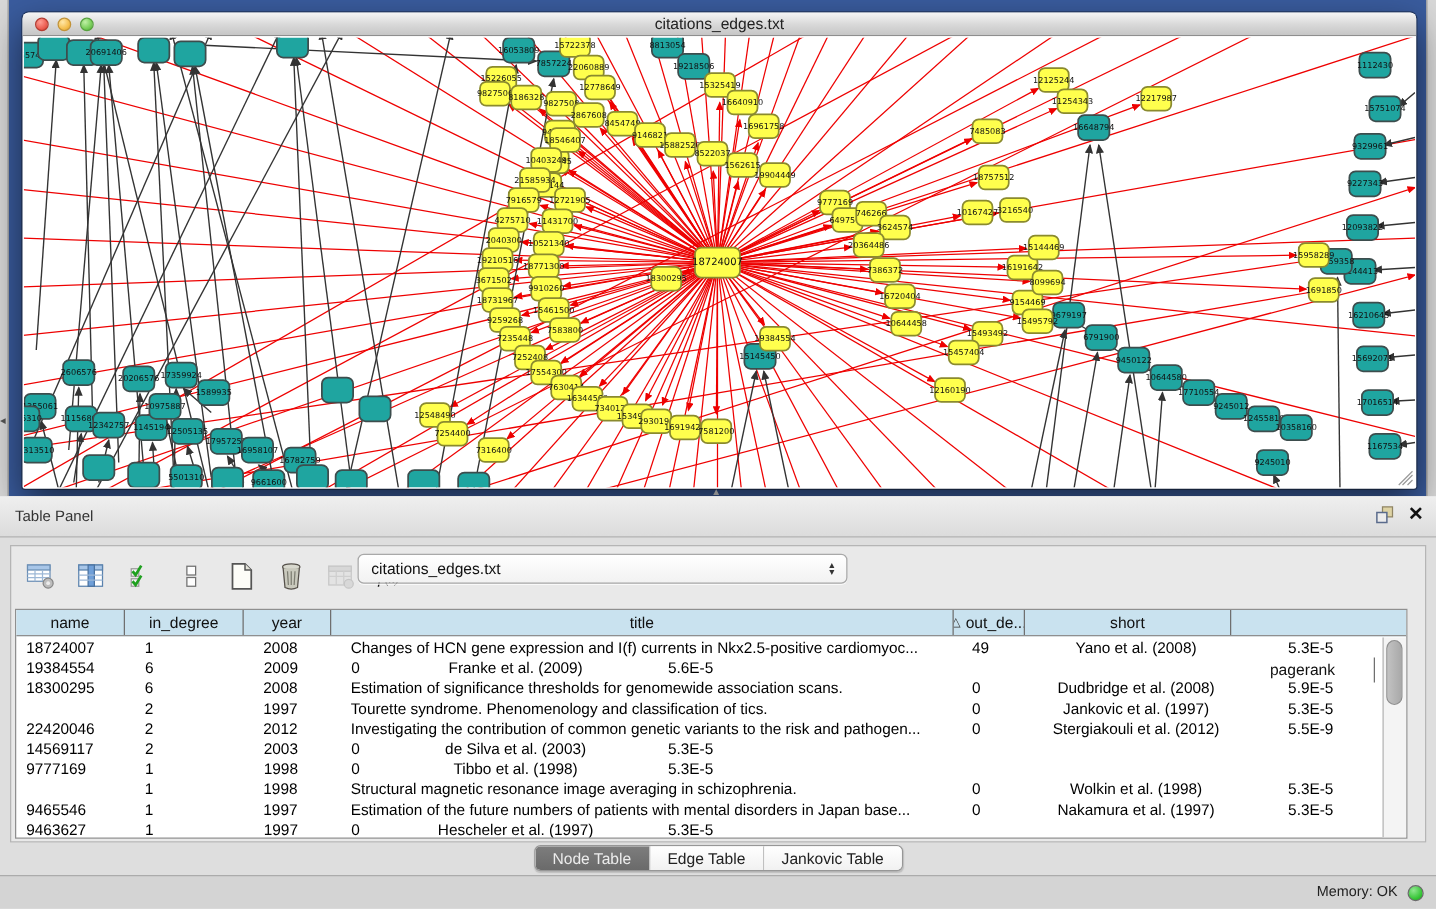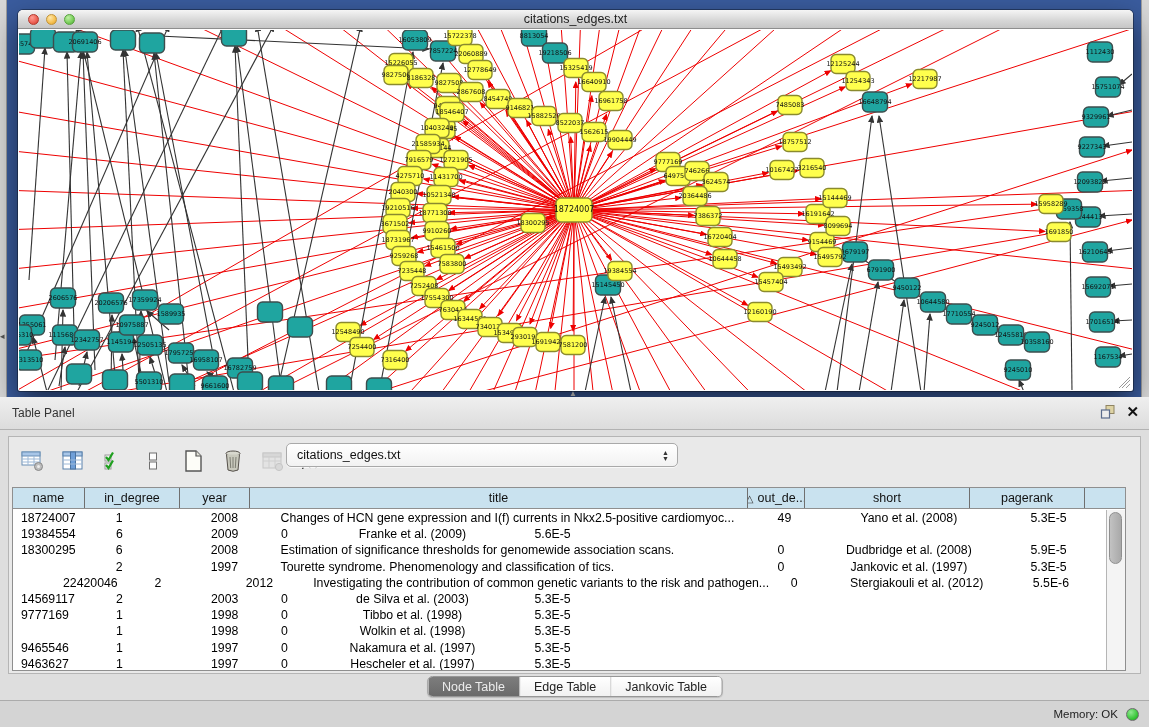--- a/index.html
+++ b/index.html
@@ -938,7 +938,7 @@
 
       <div class="dtable">
         <div class="thead" id="thead">
-            <div class="th" style="width: 72px;">
+            <div class="th" style="width: 87px;">
               <span>name</span>
             </div>
             <div class="th" style="width: 95px;">

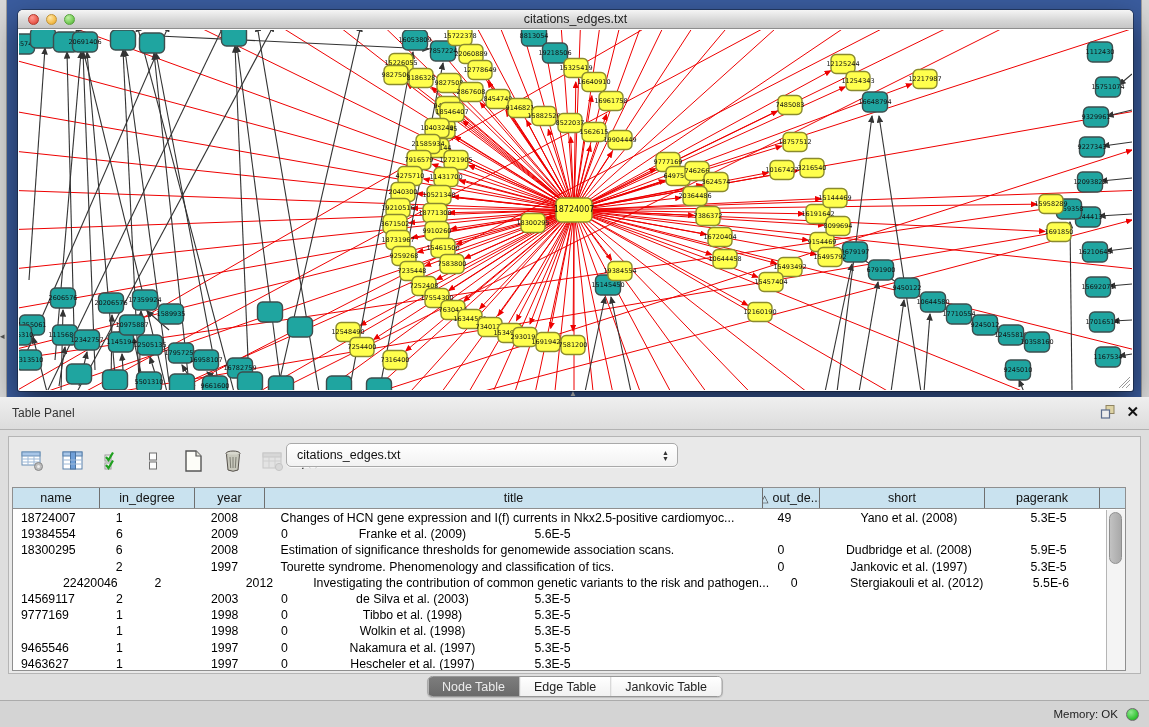--- a/index.html
+++ b/index.html
@@ -957,7 +957,7 @@
             <div class="th" style="width: 165px;">
               <span>short</span>
             </div>
-            <div class="th" style="width: 115px;">
+            <div class="th" style="width: 115px; margin-top: 38px;">
               <span>pagerank</span>
             </div>
             <div class="th" style="width: 19px;"></div>

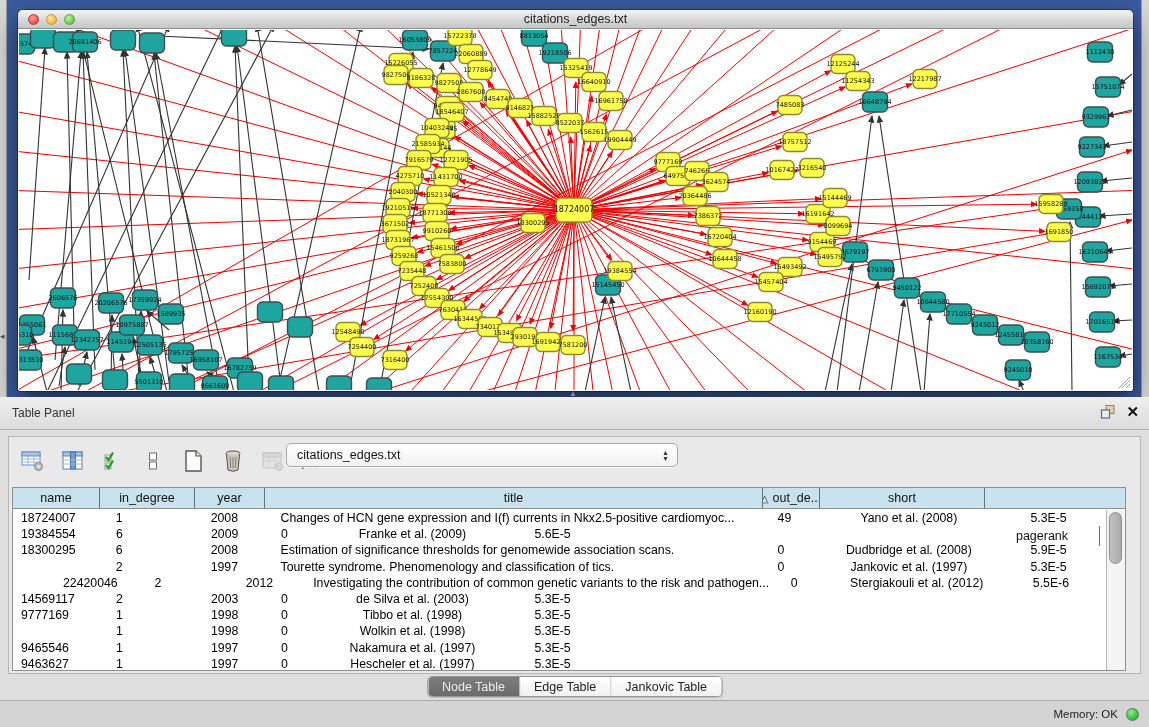--- a/index.html
+++ b/index.html
@@ -999,7 +999,7 @@
               <div class="td center" style="width: 115px;">5.3E-5</div>
             </div>
             <div class="tr">
-              <div class="td" style="width: 95px; margin-left: 42px;">22420046</div>
+              <div class="td" style="width: 95px;">22420046</div>
               <div class="td" style="width: 95px;">2</div>
               <div class="td" style="width: 70px;">2012</div>
               <div class="td" style="width: 498px;">Investigating the contribution of common genetic variants to the risk and pathogen...</div>

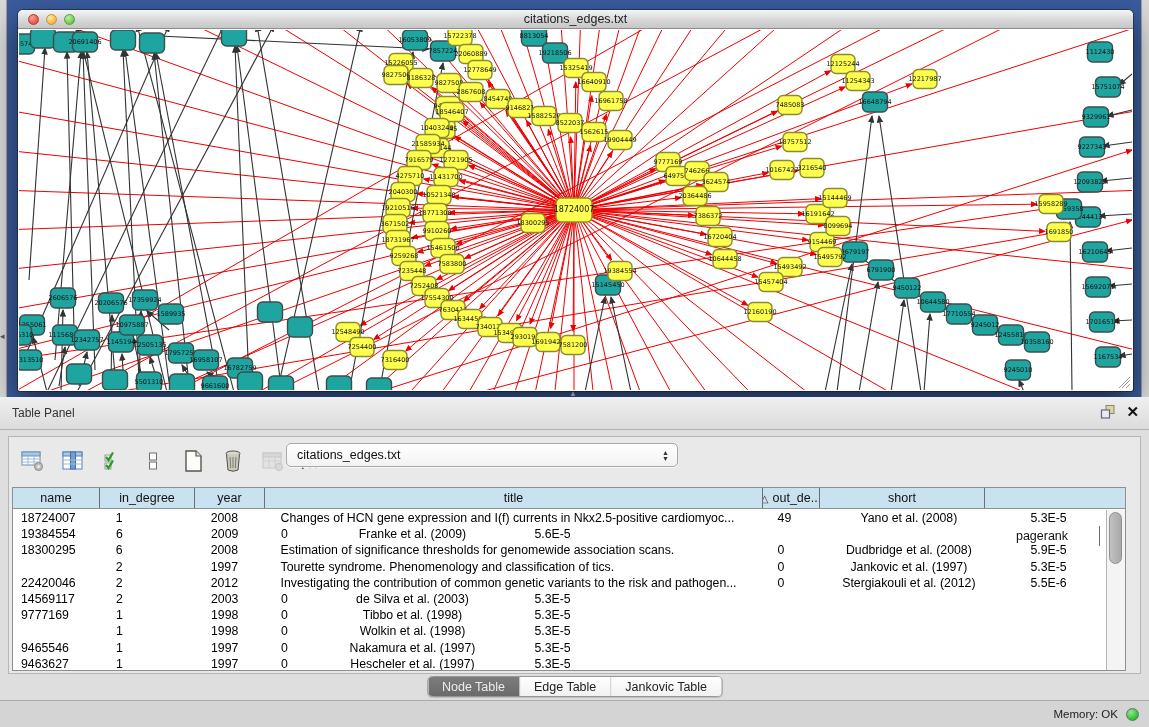--- a/index.html
+++ b/index.html
@@ -1005,7 +1005,7 @@
               <div class="td" style="width: 498px;">Investigating the contribution of common genetic variants to the risk and pathogen...</div>
               <div class="td" style="width: 57px;">0</div>
               <div class="td center" style="width: 165px;">Stergiakouli et al. (2012)</div>
-              <div class="td center" style="width: 115px;">5.5E-6</div>
+              <div class="td center" style="width: 115px;">5.5E-9</div>
             </div>
             <div class="tr">
               <div class="td" style="width: 95px;">14569117</div>

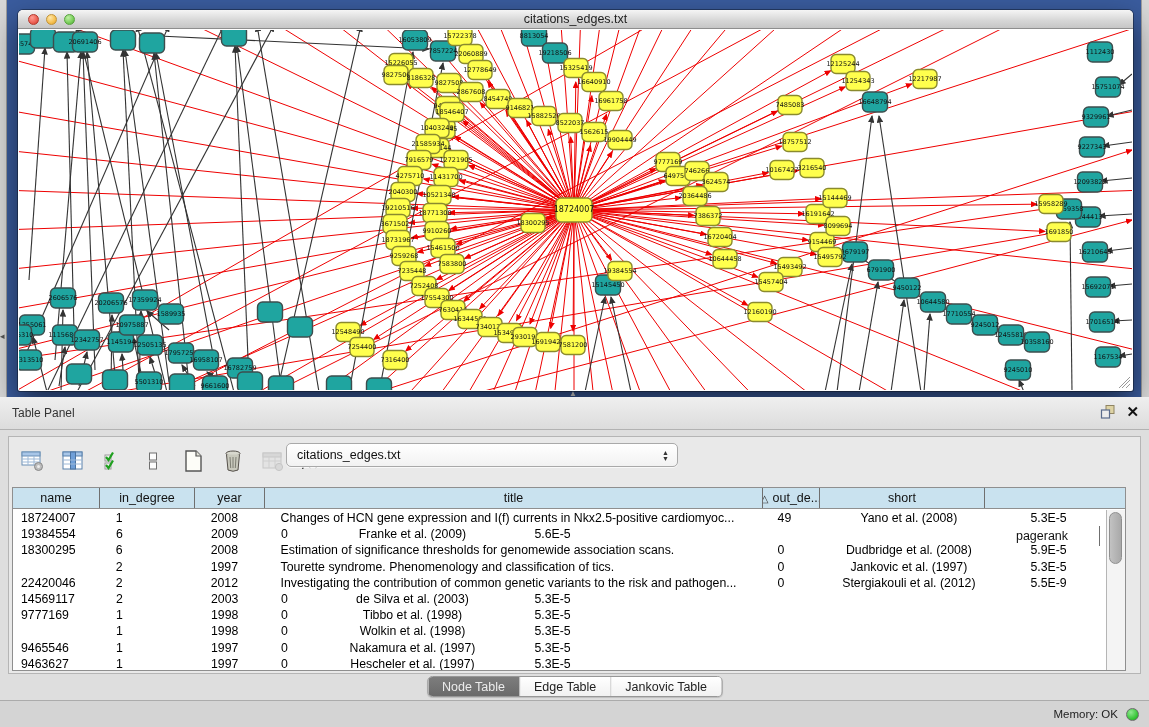--- a/index.html
+++ b/index.html
@@ -1027,6 +1027,7 @@
               <div class="td" style="width: 95px; margin-top: 17px;">9699695</div>
               <div class="td" style="width: 95px;">1</div>
               <div class="td" style="width: 70px;">1998</div>
+              <div class="td" style="width: 498px;">Structural magnetic resonance image averaging in schizophrenia.</div>
               <div class="td" style="width: 57px;">0</div>
               <div class="td center" style="width: 165px;">Wolkin et al. (1998)</div>
               <div class="td center" style="width: 115px;">5.3E-5</div>

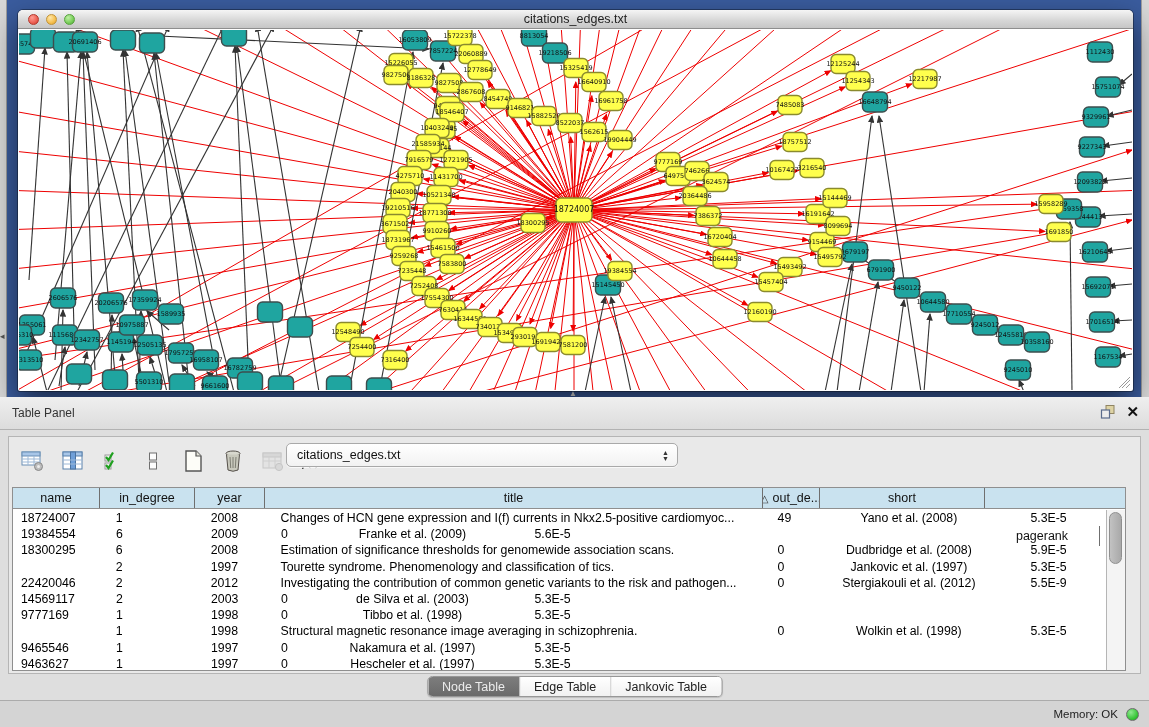--- a/index.html
+++ b/index.html
@@ -1036,6 +1036,7 @@
               <div class="td" style="width: 95px;">9465546</div>
               <div class="td" style="width: 95px;">1</div>
               <div class="td" style="width: 70px;">1997</div>
+              <div class="td" style="width: 498px;">Estimation of the future numbers of patients with mental disorders in Japan base...</div>
               <div class="td" style="width: 57px;">0</div>
               <div class="td center" style="width: 165px;">Nakamura et al. (1997)</div>
               <div class="td center" style="width: 115px;">5.3E-5</div>

